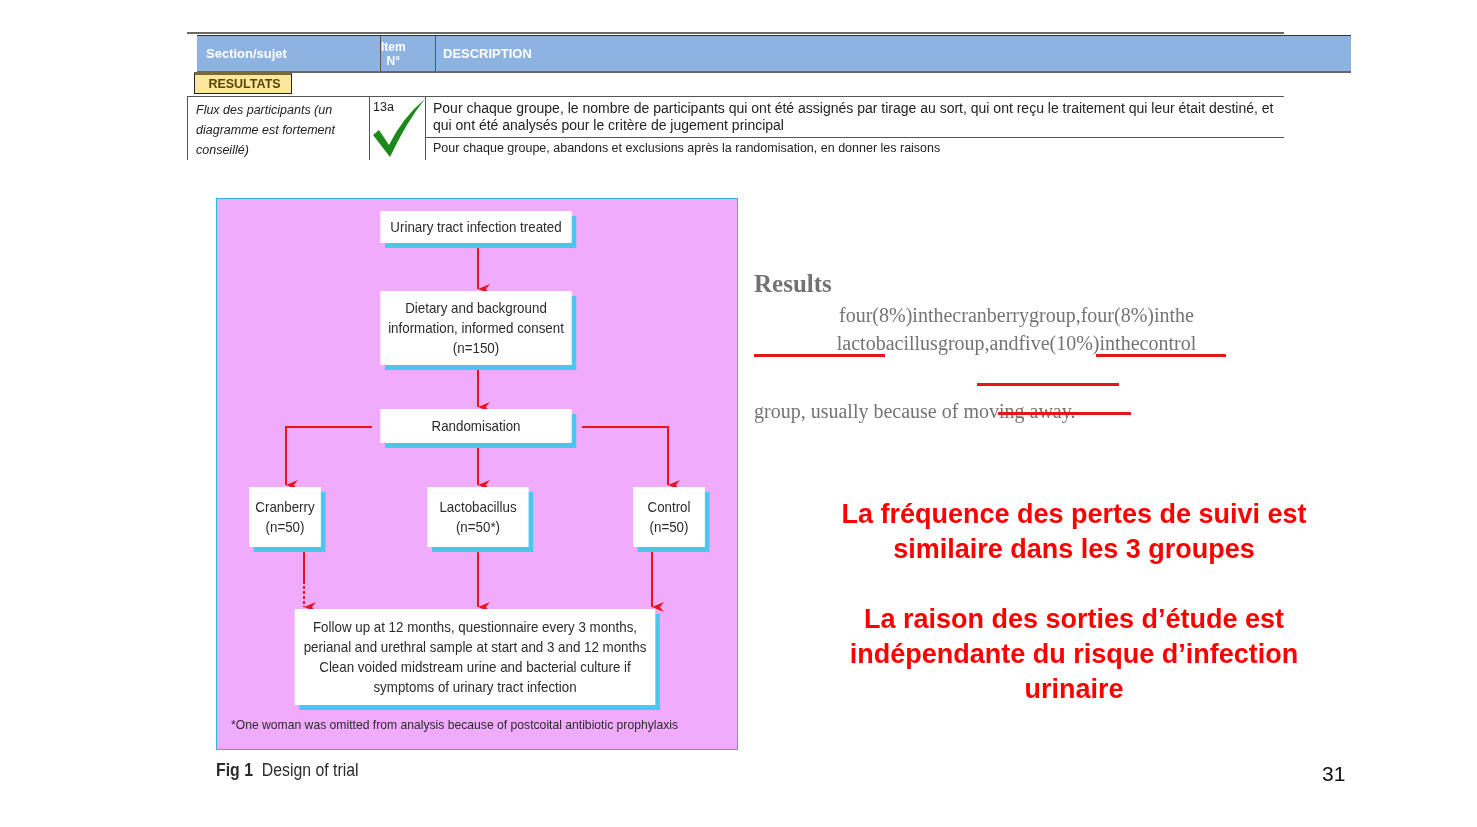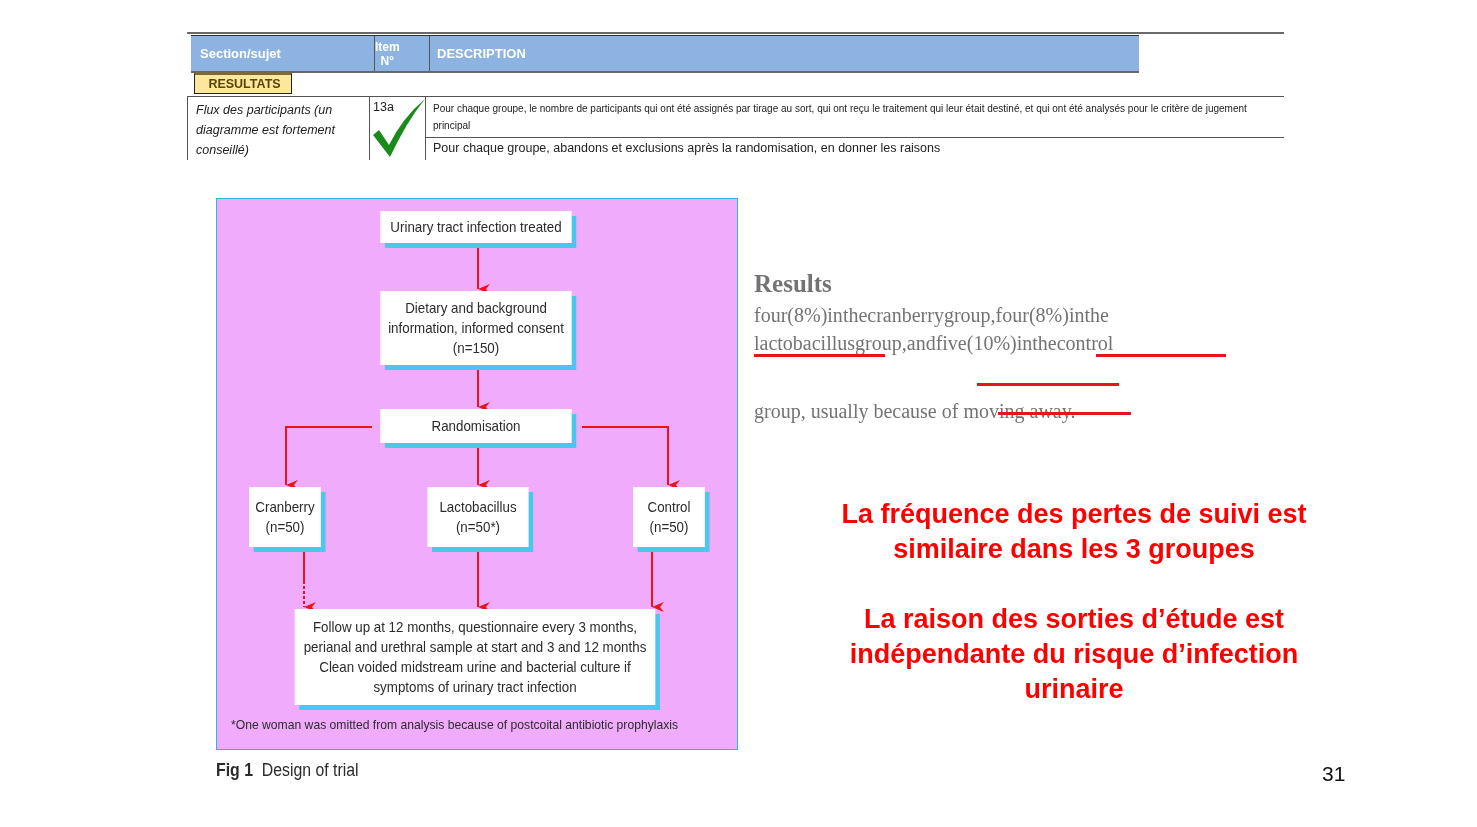--- a/index.html
+++ b/index.html
@@ -8,7 +8,7 @@
   
   .consort { position: absolute; left: 187px; top: 32px; width: 1097px; height: 128px; }
   .consort .topline { position: absolute; left: 0; top: 0; width: 1097px; height: 2px; background: #6a6a6a; }
-  .consort .hdr { position: absolute; left: 4px; top: 3px; width: 948px; height: 35px; background: #8db3e2; border-top: 1px solid #333; border-bottom: 2px solid #666; }
+  .consort .hdr { position: absolute; left: 10px; top: 3px; width: 1154px; height: 35px; background: #8db3e2; border-top: 1px solid #333; border-bottom: 2px solid #666; }
   .consort .hdr .c { position: absolute; top: 0; height: 35px; color: #ffffff; font-weight: bold; font-size: 13px; display: flex; align-items: center; }
   .consort .hdr .c1 { left: 9px; width: 170px; }
   .consort .hdr .c2 { left: 183px; width: 54px; justify-content: flex-start; text-align: center; font-size: 12px; line-height: 14px; border-left: 1px solid #555; border-right: 1px solid #555; height: 35px; }

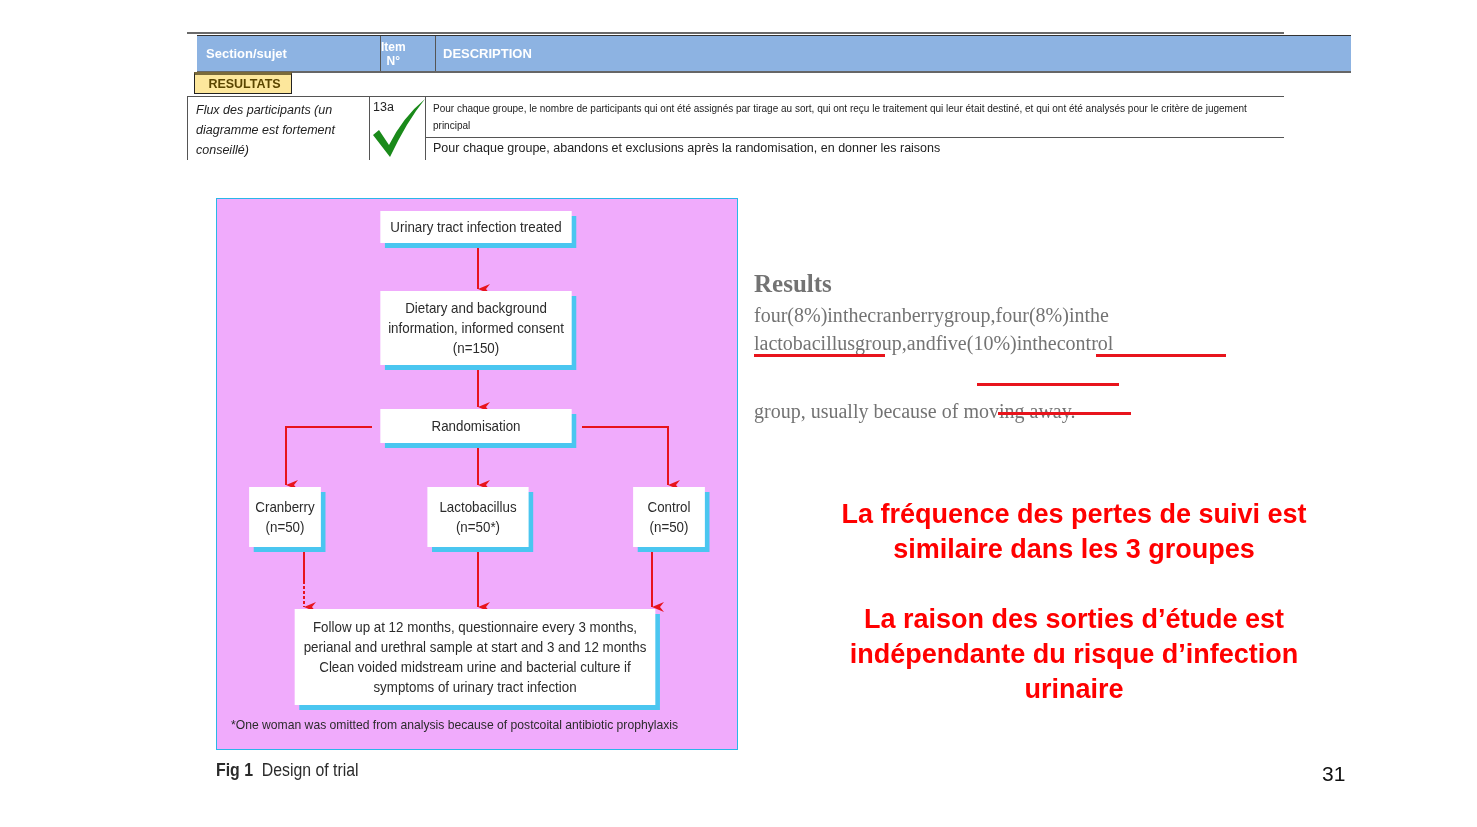--- a/index.html
+++ b/index.html
@@ -20,7 +20,7 @@
   .consort .sect { position: absolute; left: 9px; top: 3px; width: 170px; font-size: 12.5px; line-height: 20px; color: #222; font-style: italic; }
   .consort .itemno { position: absolute; left: 186px; top: 3px; font-size: 12.5px; color: #222; }
   .consort .check { position: absolute; left: 182px; top: 0px; width: 58px; height: 62px; }
-  .consort .desc1 { position: absolute; left: 246px; top: 3px; width: 850px; font-size: 10px; line-height: 17px; color: #222; }
+  .consort .desc1 { position: absolute; left: 246px; top: 3px; width: 850px; font-size: 14px; line-height: 17px; color: #222; }
   .consort .hsep { position: absolute; left: 238px; top: 40px; width: 859px; height: 1px; background: #555; }
   .consort .desc2 { position: absolute; left: 246px; top: 44px; font-size: 12.5px; color: #222; }
 

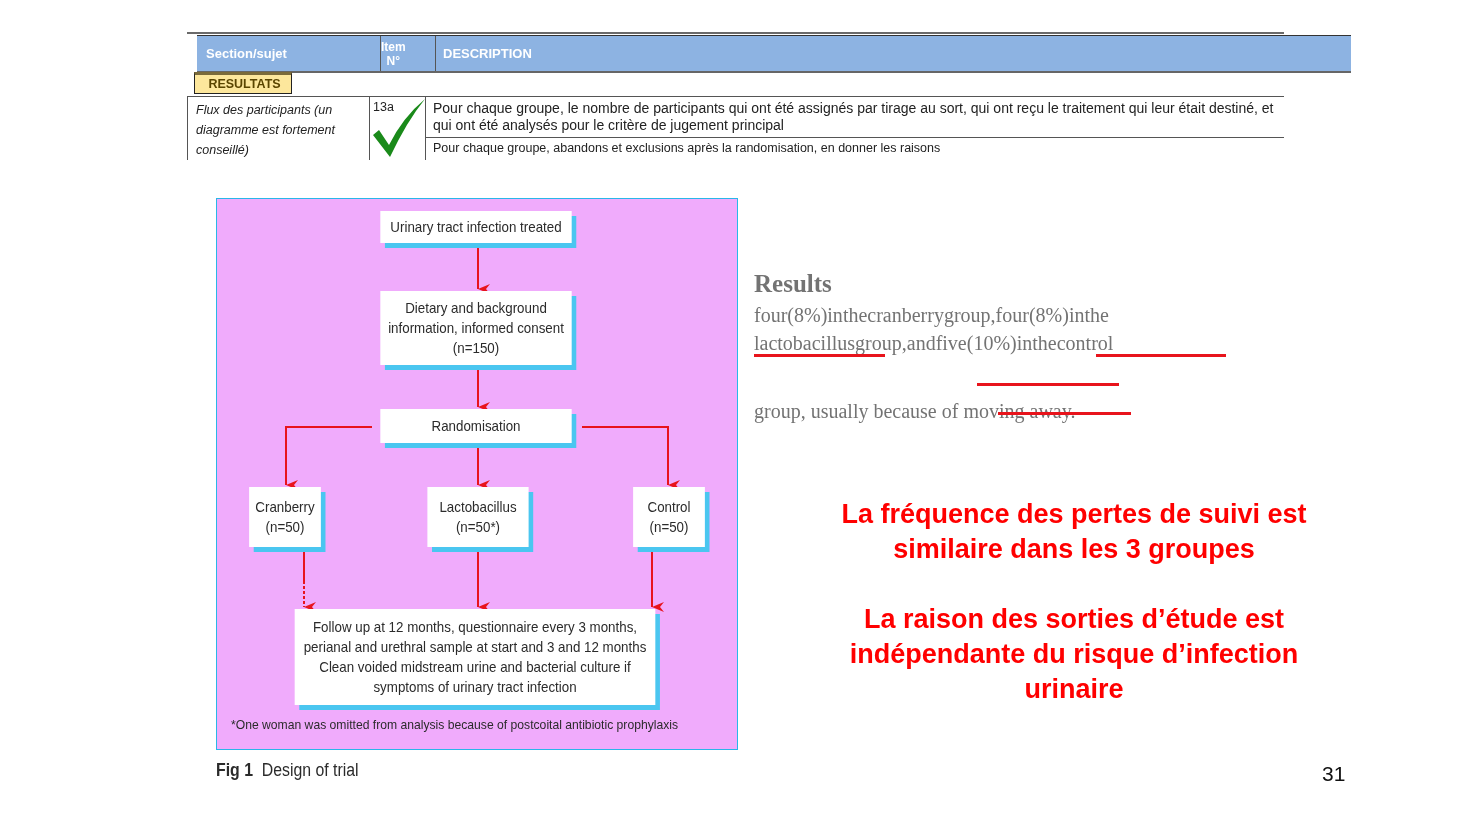--- a/index.html
+++ b/index.html
@@ -37,7 +37,7 @@
   .results { position: absolute; left: 754px; top: 270px; width: 525px; font-family: "Liberation Serif", serif; color: #737373; }
   .results .title { font-size: 25px; font-weight: bold; }
   .results .para { position: absolute; top: 32px; left: 0; width: 525px; font-size: 20px; line-height: 27.8px; }
-  .results .line { display: flex; justify-content: flex-start; white-space: nowrap; position: relative; }
+  .results .line { display: flex; justify-content: center; white-space: nowrap; position: relative; }
   .results .line.l1 { justify-content: flex-end; }
   .results .line.last { justify-content: flex-start; margin-top: 40px; }
   .uline { position: absolute; height: 3px; background: #e8141c; }

